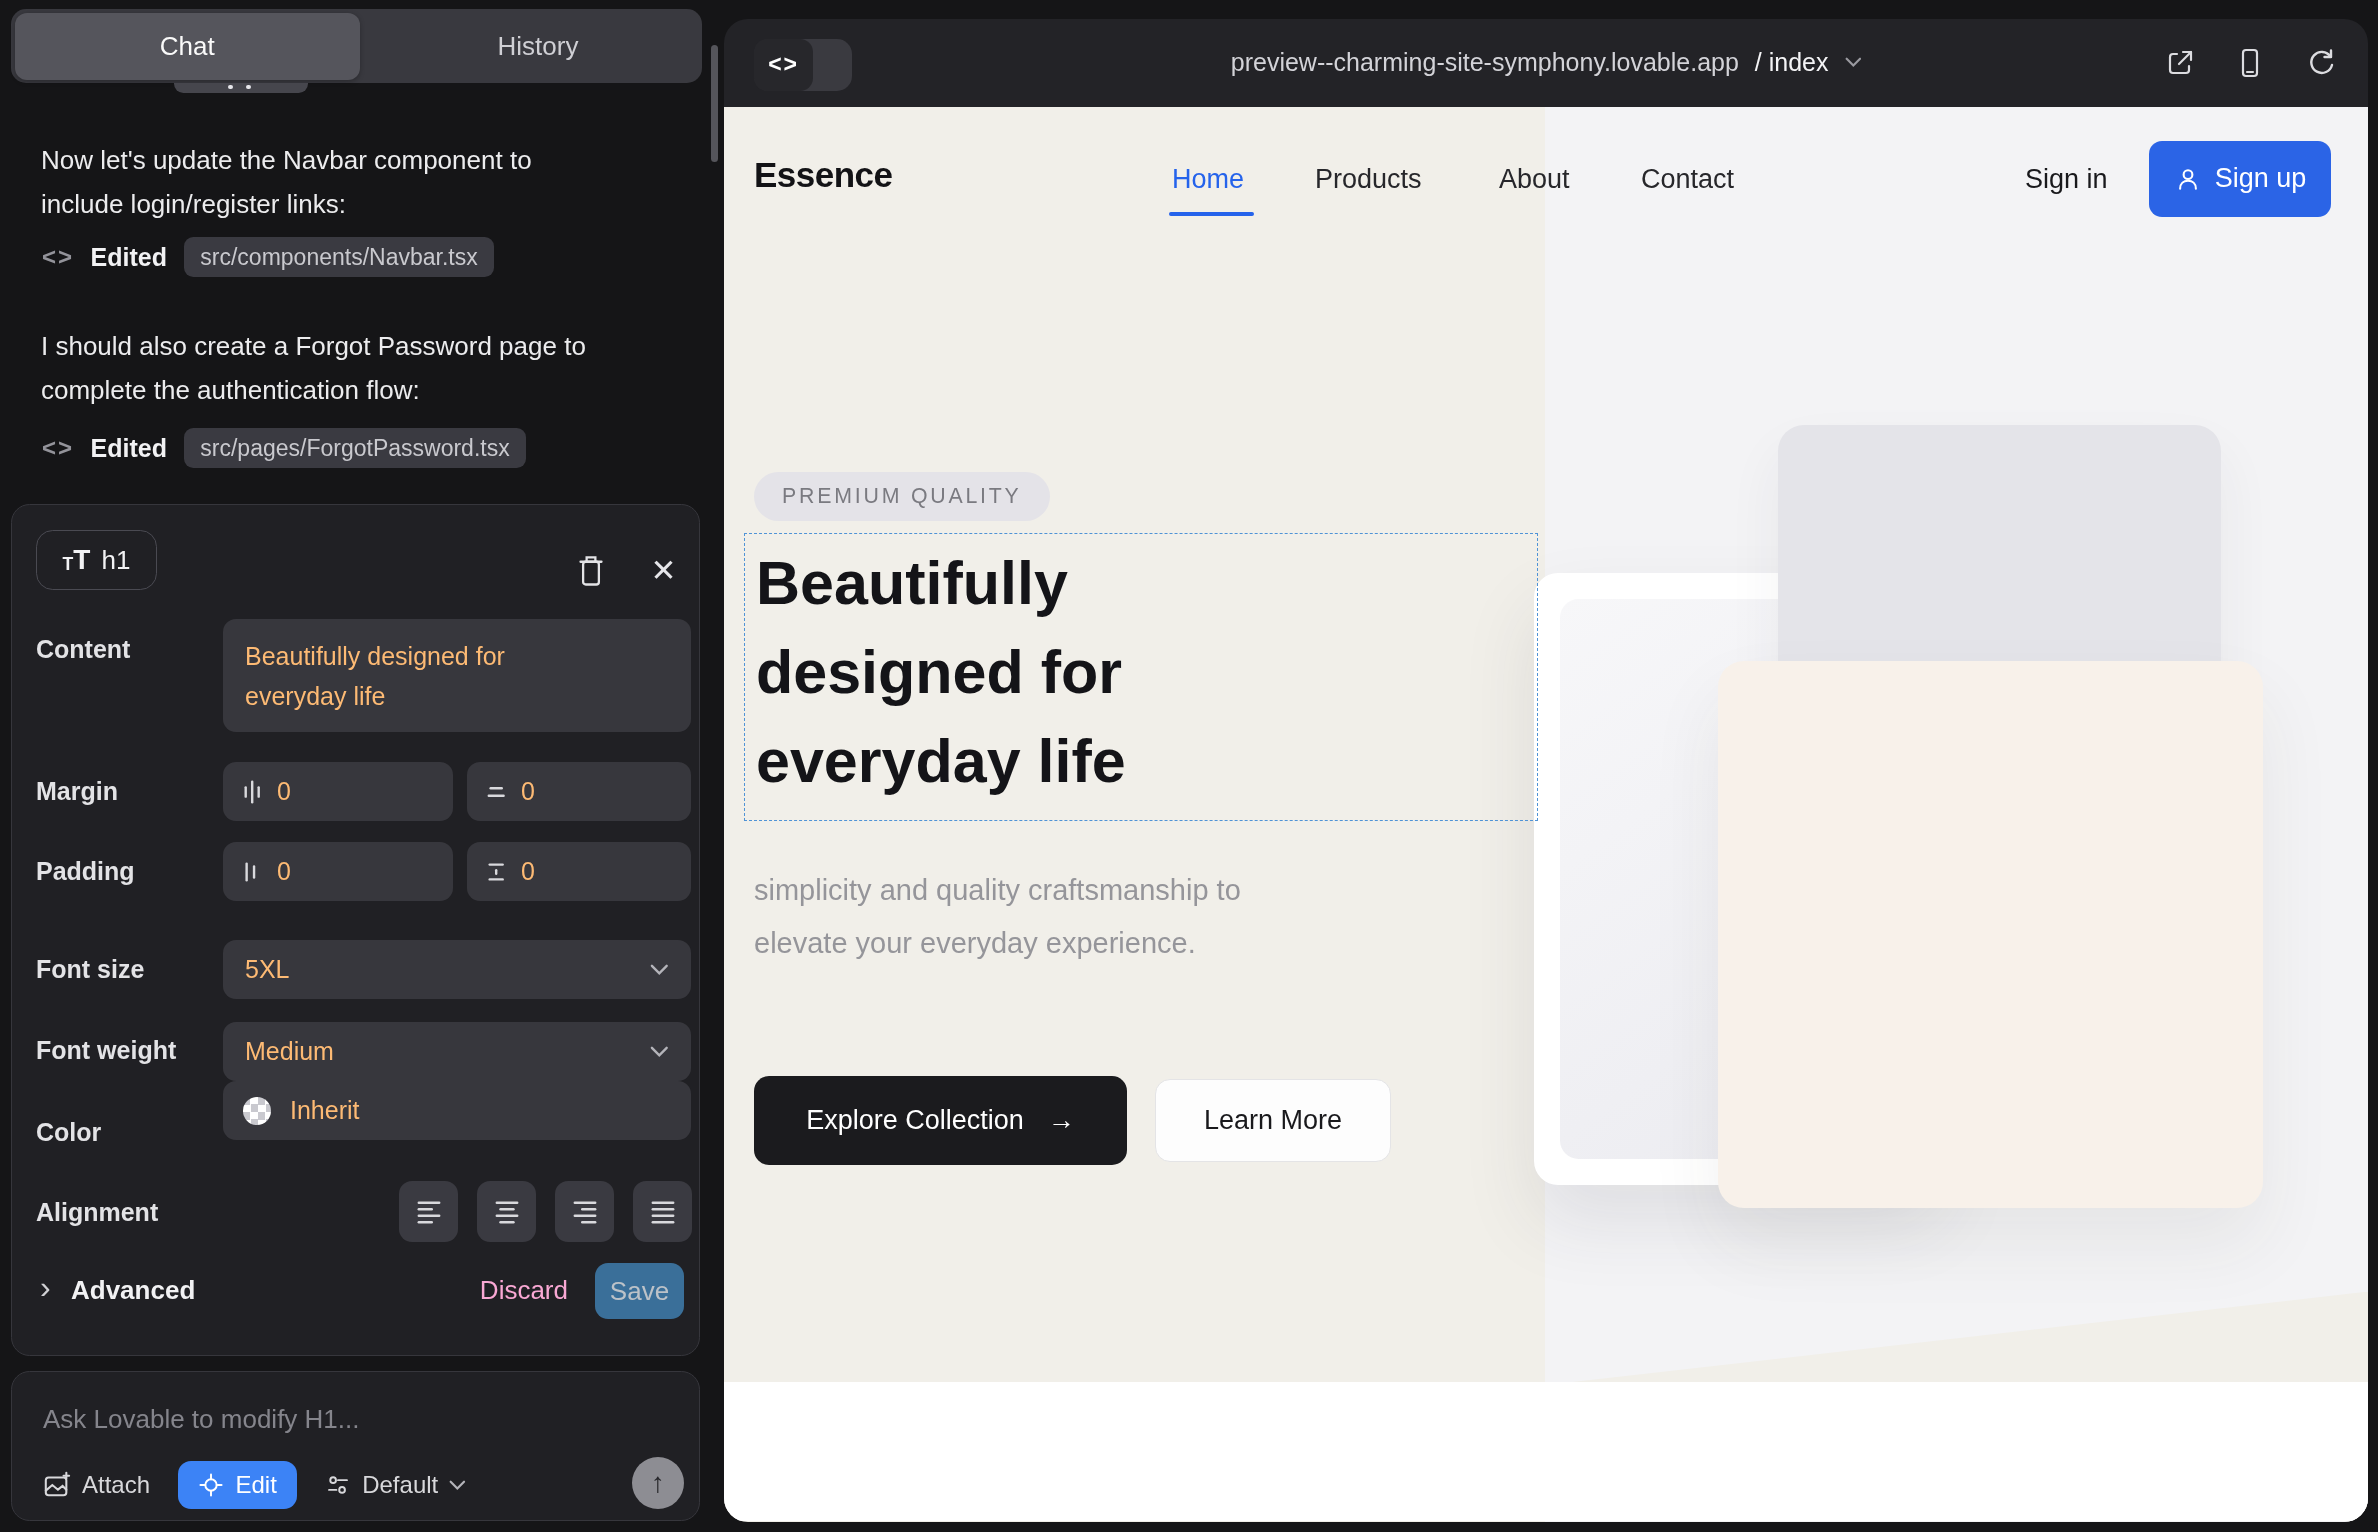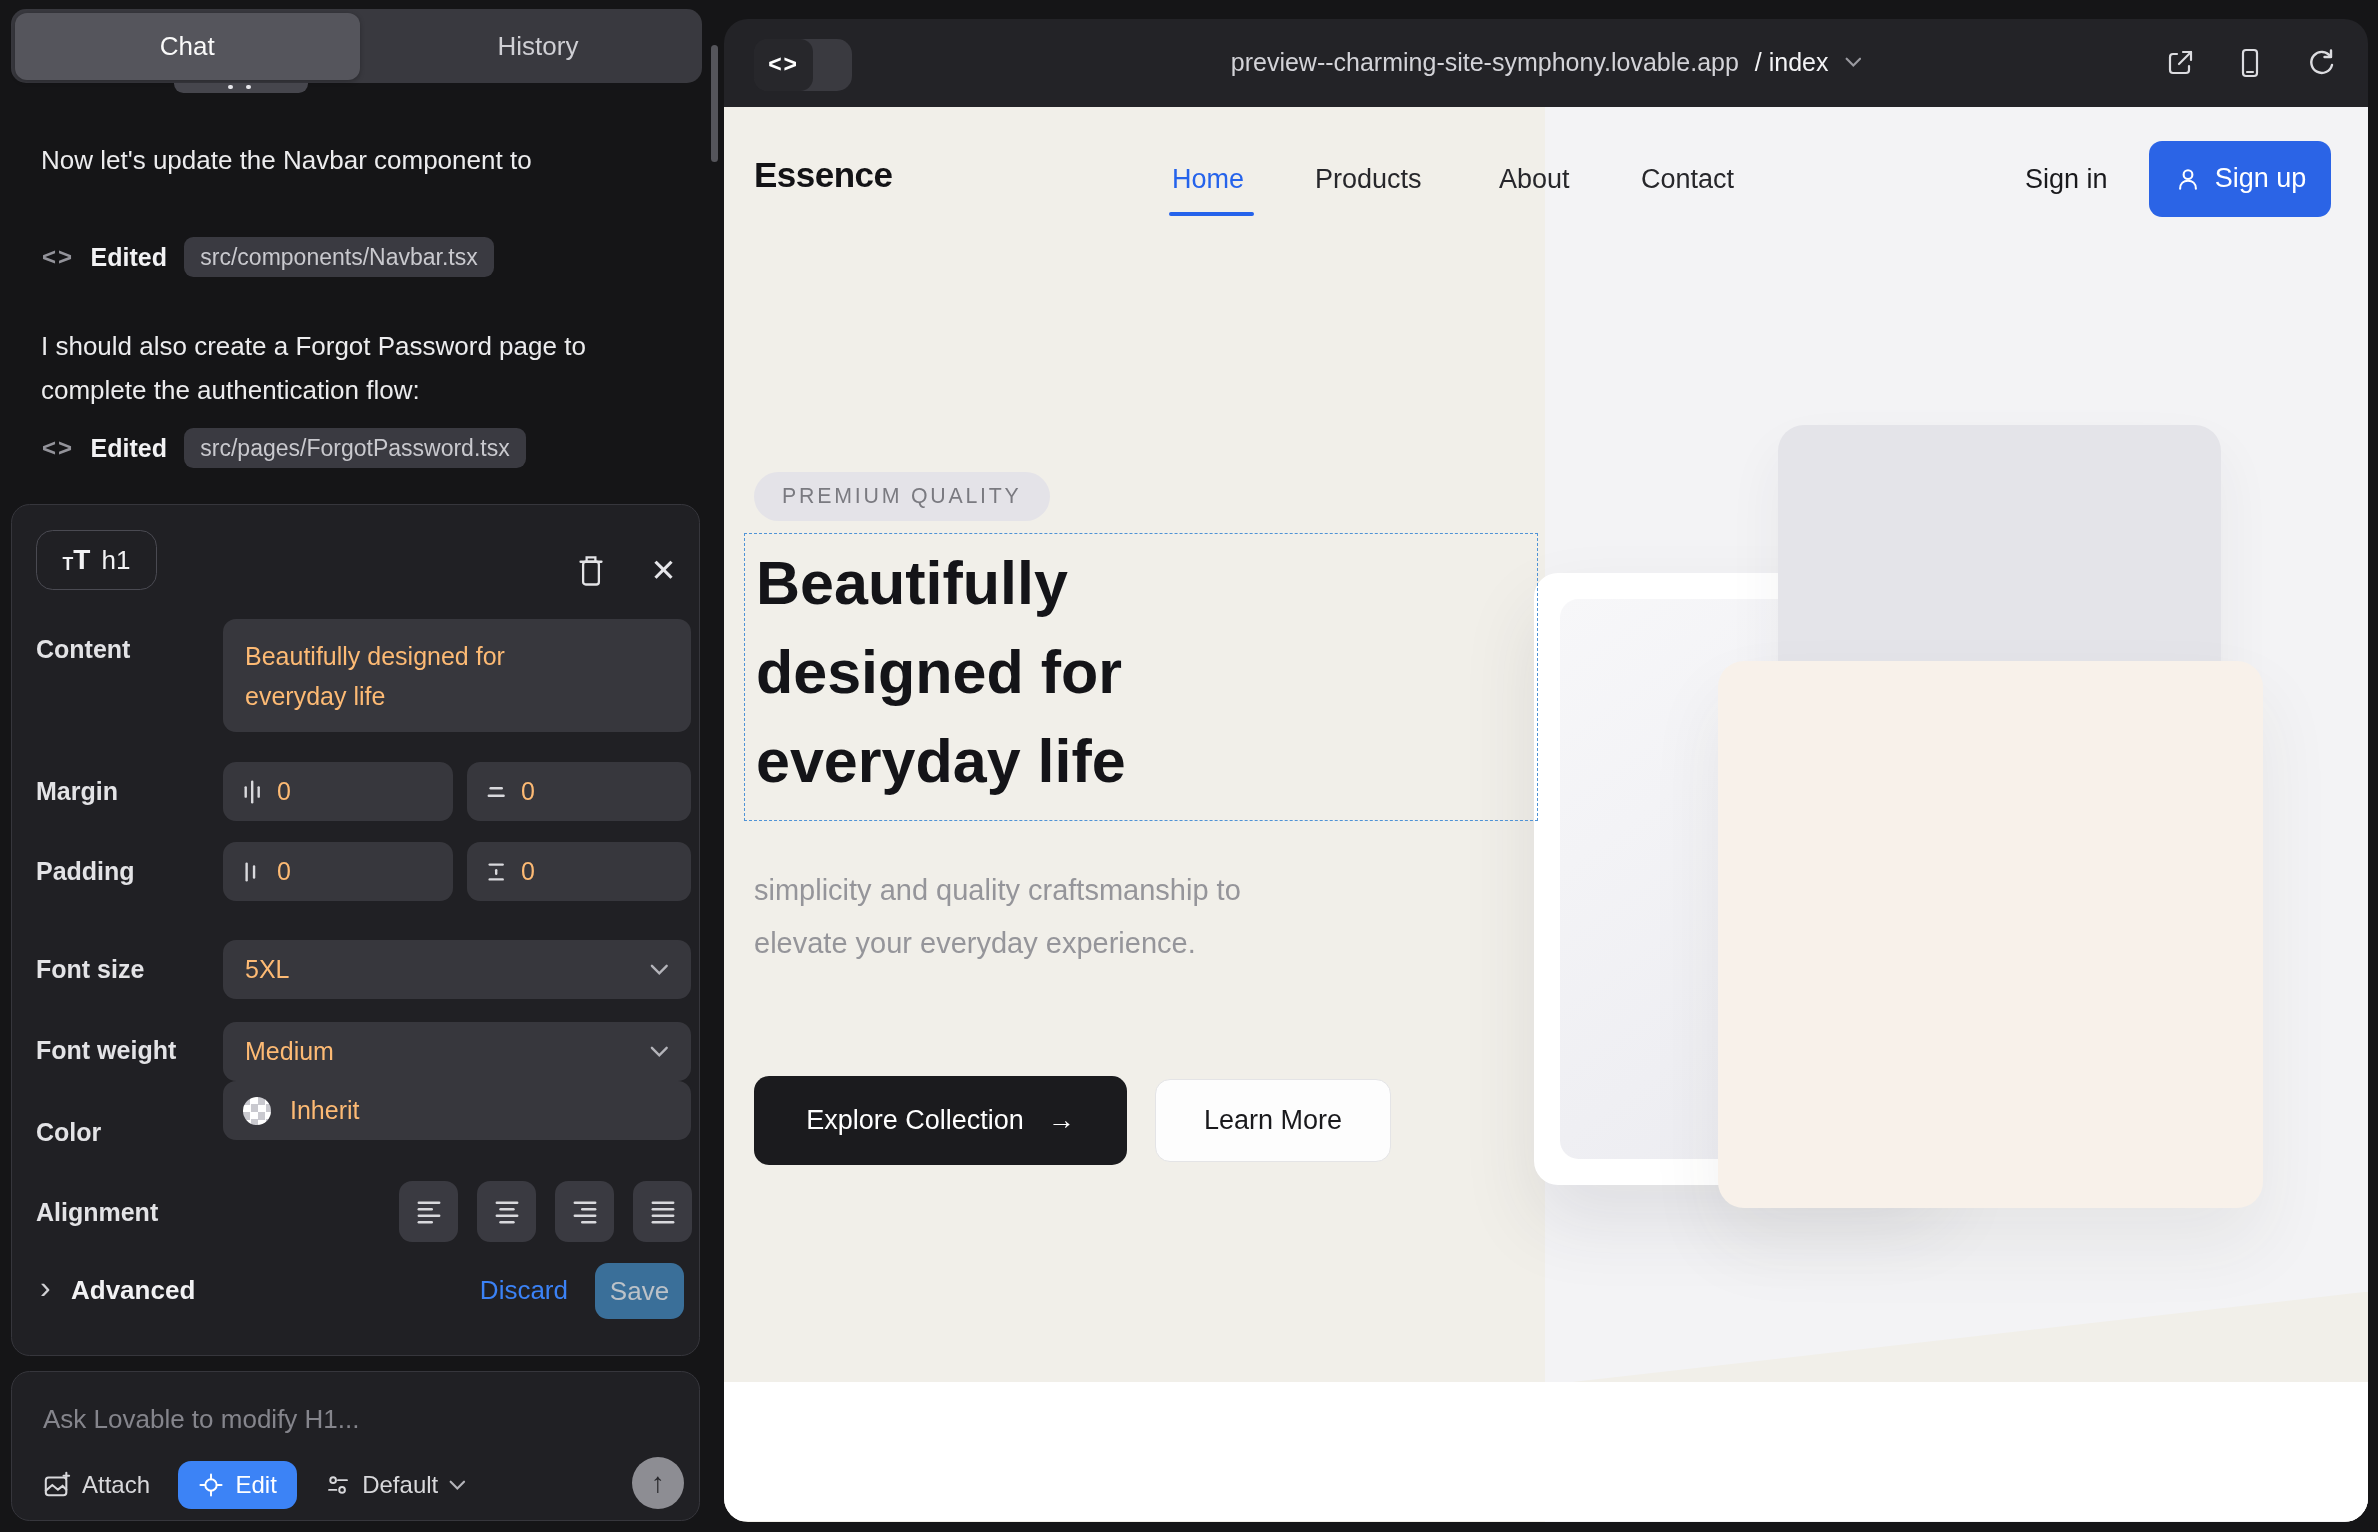--- a/index.html
+++ b/index.html
@@ -151,6 +151,7 @@
 
     <p class="msg msg1">
       <span>Now let's update the Navbar component to</span>
+      <span>include login/register links:</span>
     </p>
 
     <div class="edited-row row1">

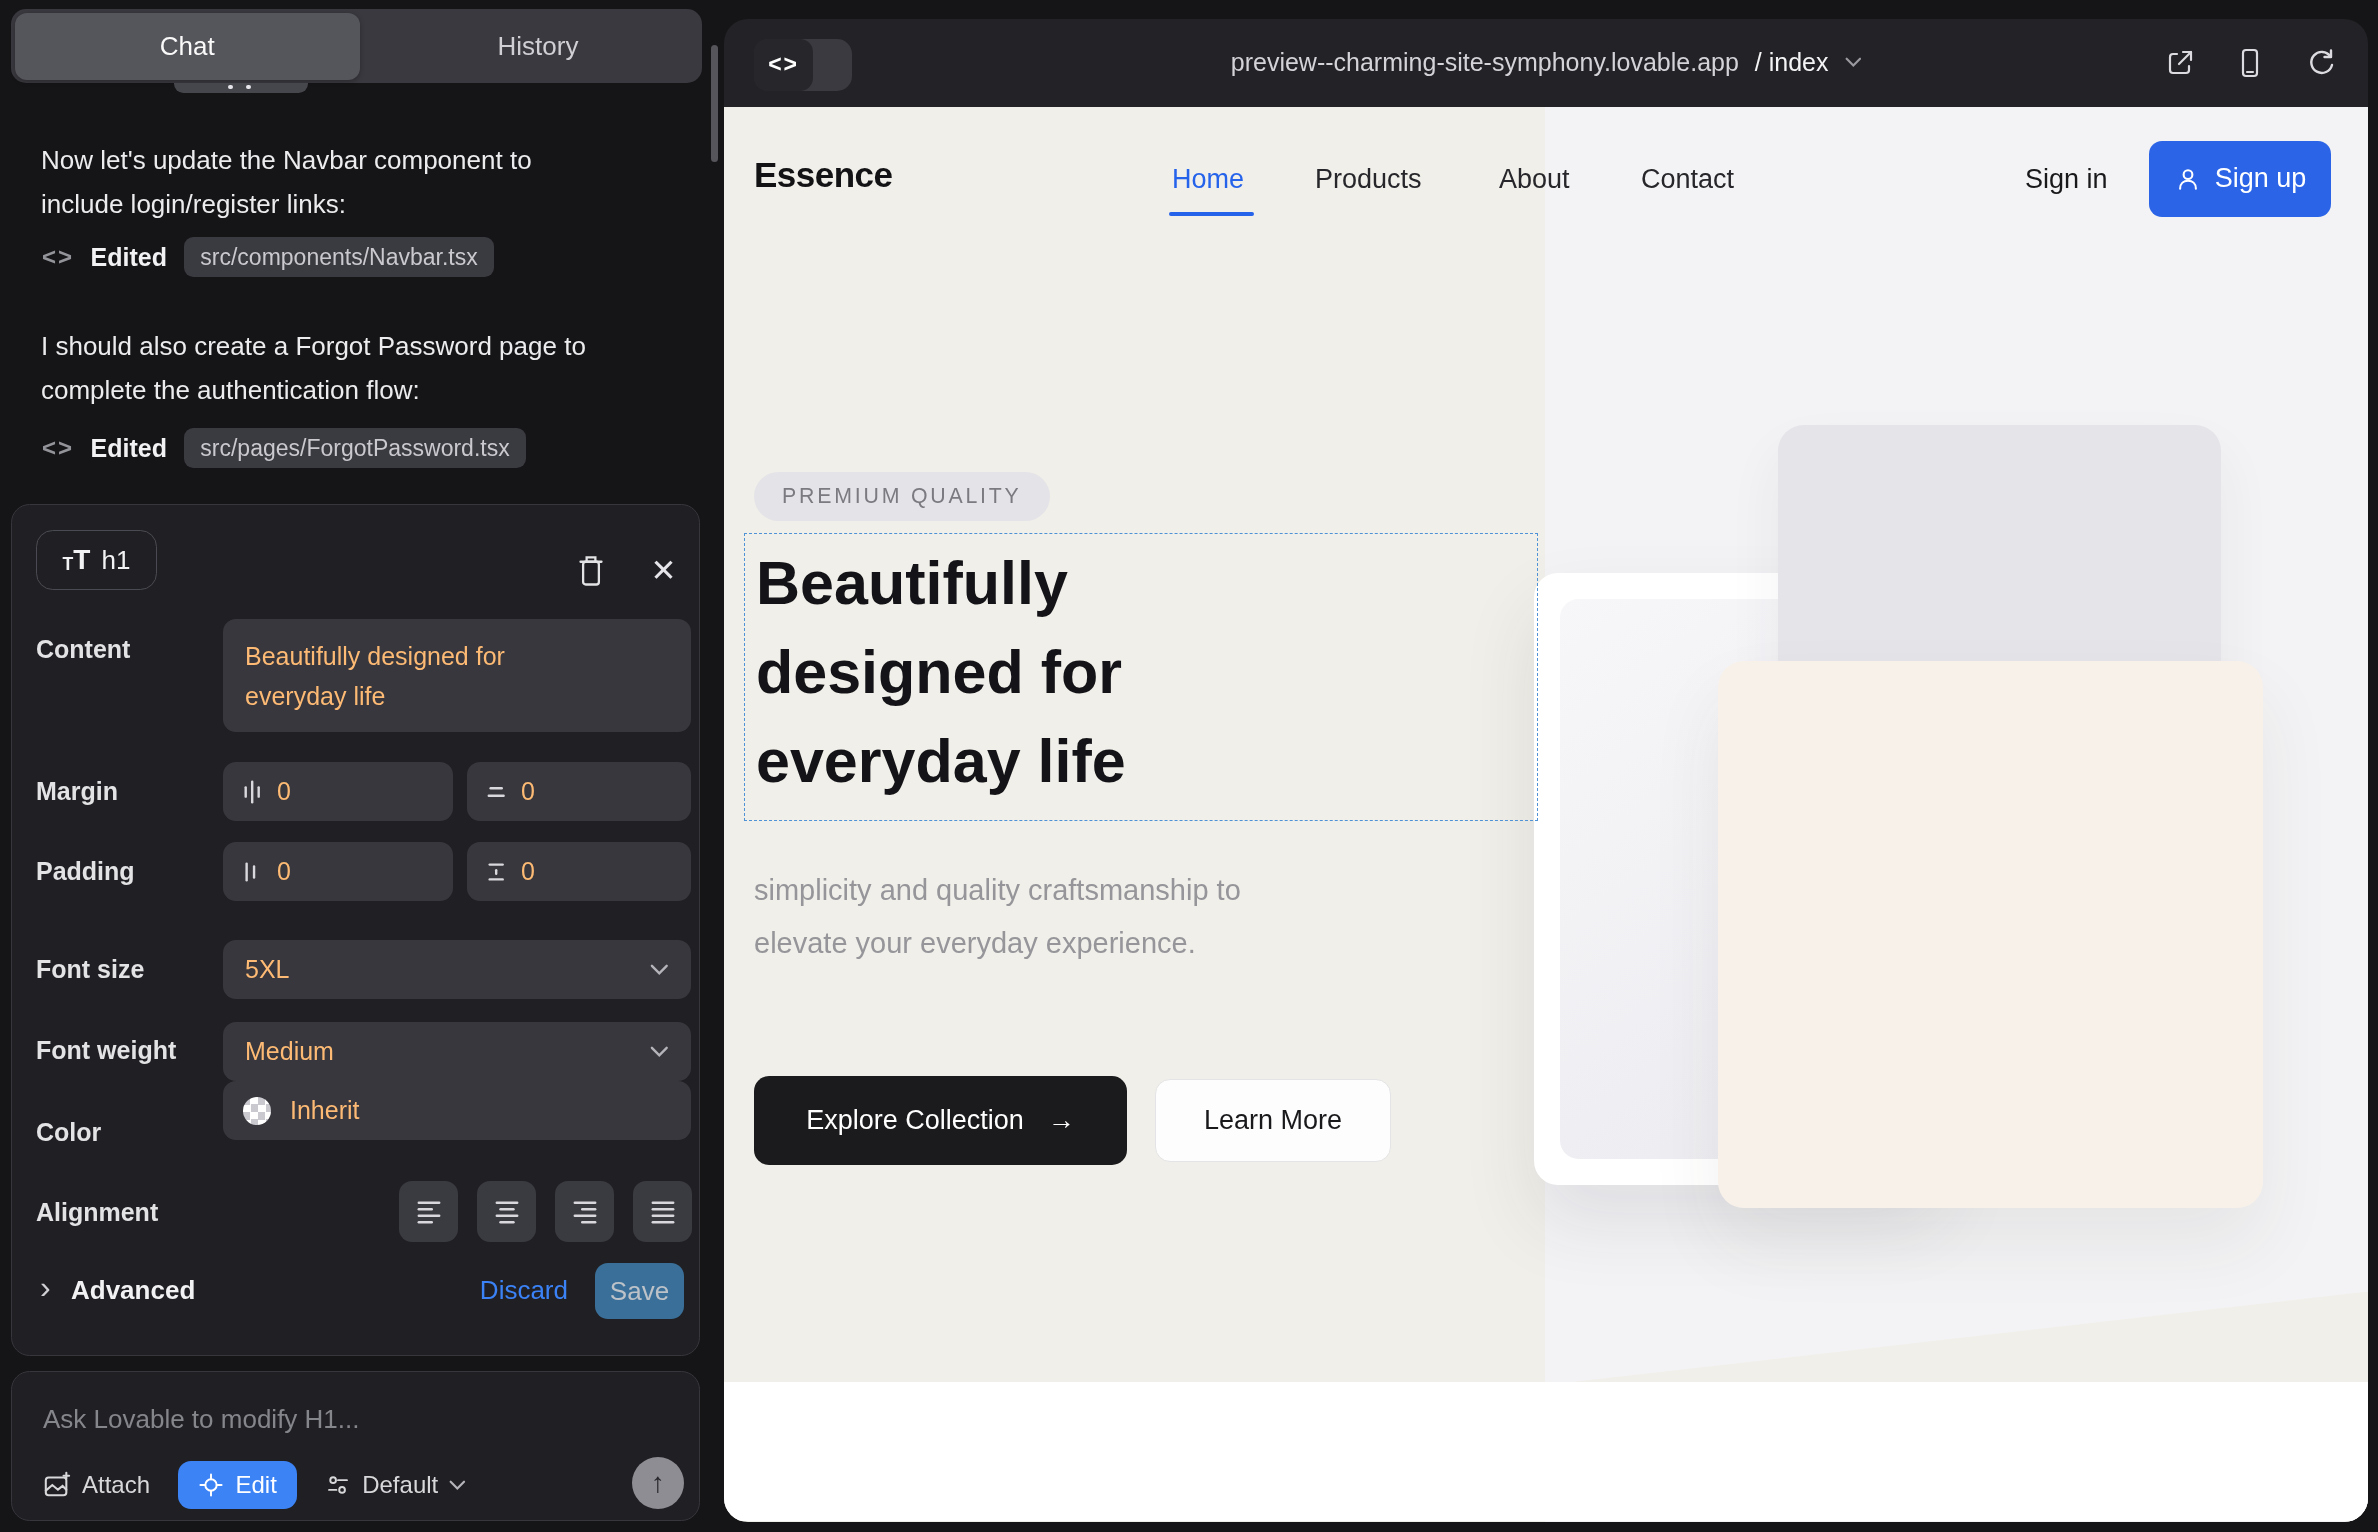--- a/index.html
+++ b/index.html
@@ -60,7 +60,7 @@
   .ab1{left:387px}.ab2{left:465px}.ab3{left:543px}.ab4{left:621px}
   .adv-chev{position:absolute;left:28px;top:764px;font-size:32px;color:#d0d0d4;cursor:pointer;}
   .adv-label{position:absolute;left:59px;top:770px;font-size:26px;color:#f2f2f4;font-weight:600;cursor:pointer;}
-  .discard{position:absolute;left:422px;top:770px;width:134px;text-align:right;font-size:26px;color:#3b82f6;cursor:pointer;}
+  .discard{position:absolute;left:422px;top:770px;width:134px;text-align:right;font-size:26px;color:#f9a8d4;cursor:pointer;}
   .save-btn{position:absolute;left:583px;top:758px;width:89px;height:56px;background:#3a6f99;border-radius:13px;
             display:flex;align-items:center;justify-content:center;font-size:26px;color:#bcc2c8;cursor:pointer;}
 

